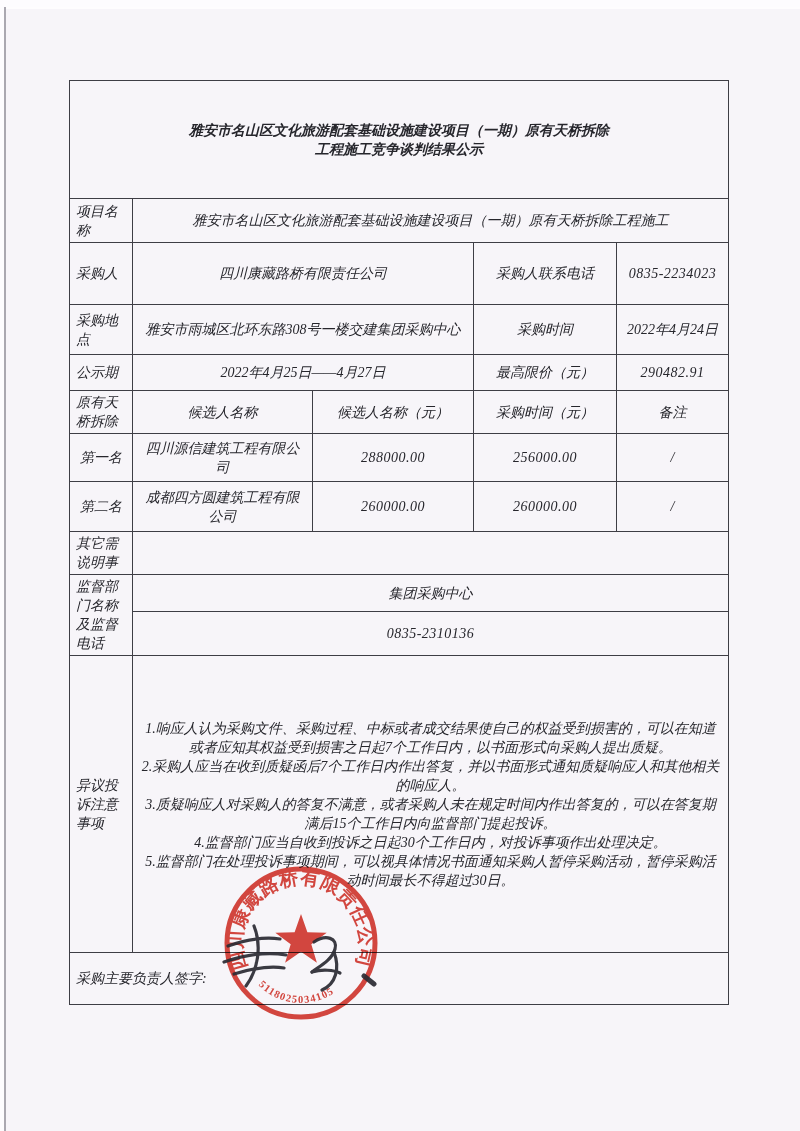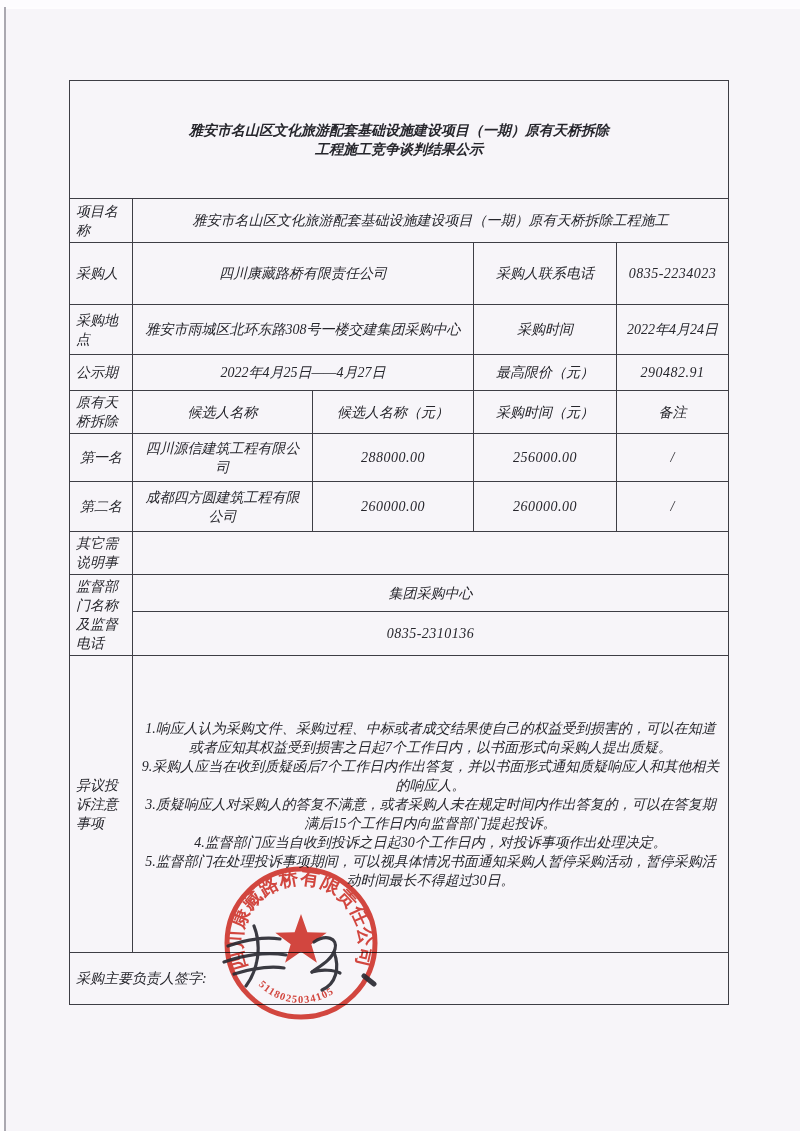--- a/index.html
+++ b/index.html
@@ -132,7 +132,7 @@
     <td class="lbl">异议投诉注意事项</td>
     <td colspan="4" class="obj-cell">
       <div>1.响应人认为采购文件、采购过程、中标或者成交结果使自己的权益受到损害的，可以在知道或者应知其权益受到损害之日起7个工作日内，以书面形式向采购人提出质疑。</div>
-      <div>9.采购人应当在收到质疑函后7个工作日内作出答复，并以书面形式通知质疑响应人和其他相关的响应人。</div>
+      <div>2.采购人应当在收到质疑函后7个工作日内作出答复，并以书面形式通知质疑响应人和其他相关的响应人。</div>
       <div>3.质疑响应人对采购人的答复不满意，或者采购人未在规定时间内作出答复的，可以在答复期满后15个工作日内向监督部门提起投诉。</div>
       <div>4.监督部门应当自收到投诉之日起30个工作日内，对投诉事项作出处理决定。</div>
       <div>5.监督部门在处理投诉事项期间，可以视具体情况书面通知采购人暂停采购活动，暂停采购活动时间最长不得超过30日。</div>

